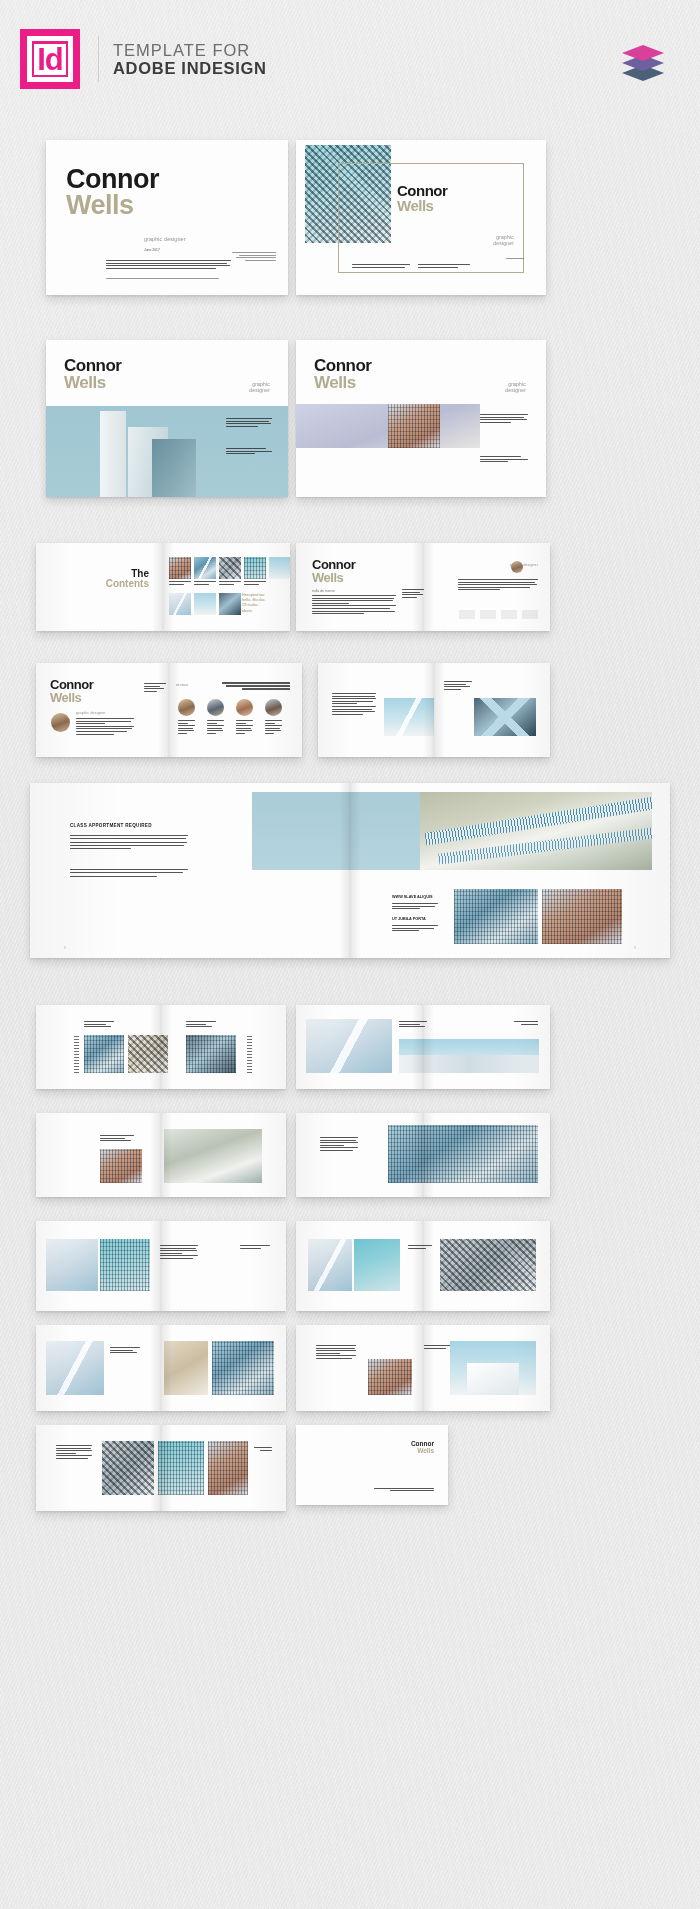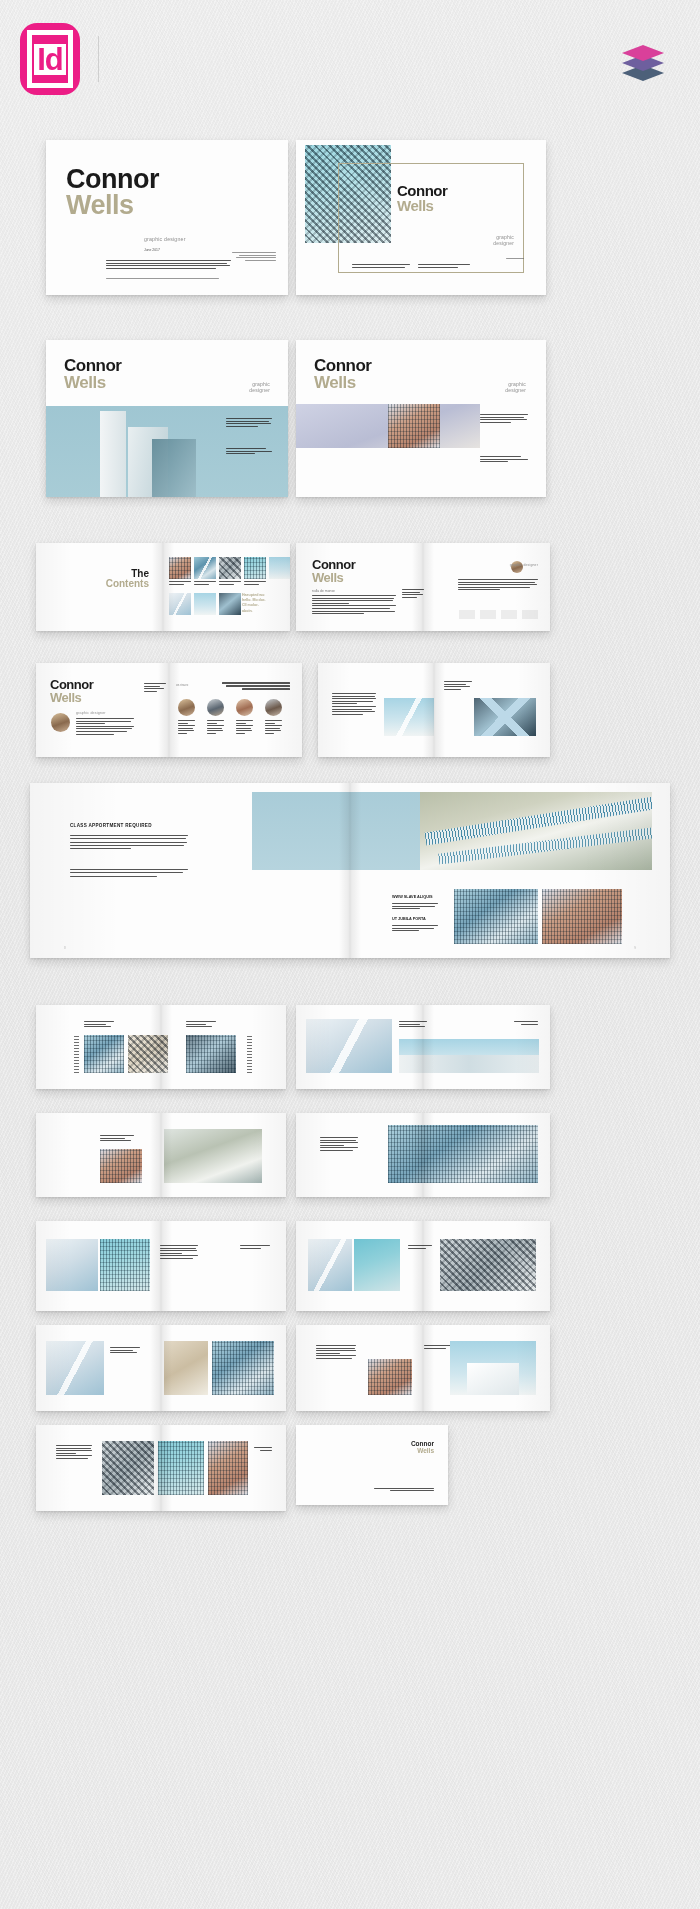--- a/index.html
+++ b/index.html
@@ -28,11 +28,10 @@
     display:flex; align-items:center;
   }
   .id-logo{
-    width:60px; height:72px; margin-left:20px;
+    width:60px; height:60px; margin-left:20px;
     background:#ec1d86;
     display:flex; align-items:center; justify-content:center;
     position:relative;
-    border-radius:17px;
   }
   .id-logo::after{
     content:""; position:absolute; inset:7px;

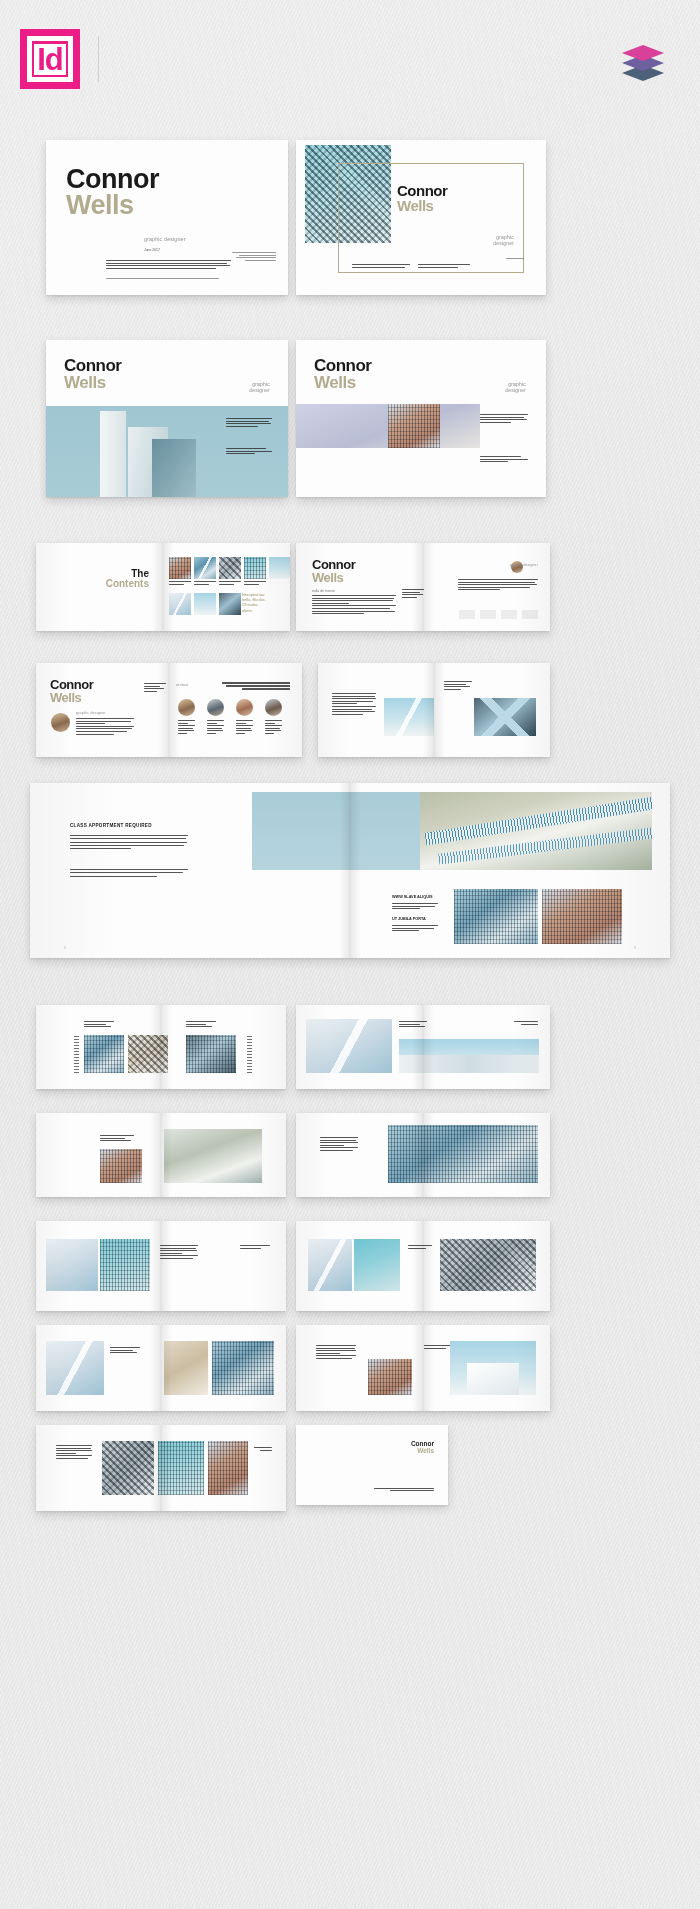--- a/index.html
+++ b/index.html
@@ -144,6 +144,10 @@
     <span>Id</span>
   </div>
   <div class="header-divider"></div>
+  <div class="header-text">
+    <div class="l1">Template for</div>
+    <div class="l2">Adobe InDesign</div>
+  </div>
   <div class="brand-mark">
     <svg width="46" height="38" viewBox="0 0 46 38">
       <polygon points="23,21 44,29 23,37 2,29" fill="#4c6079"></polygon>

